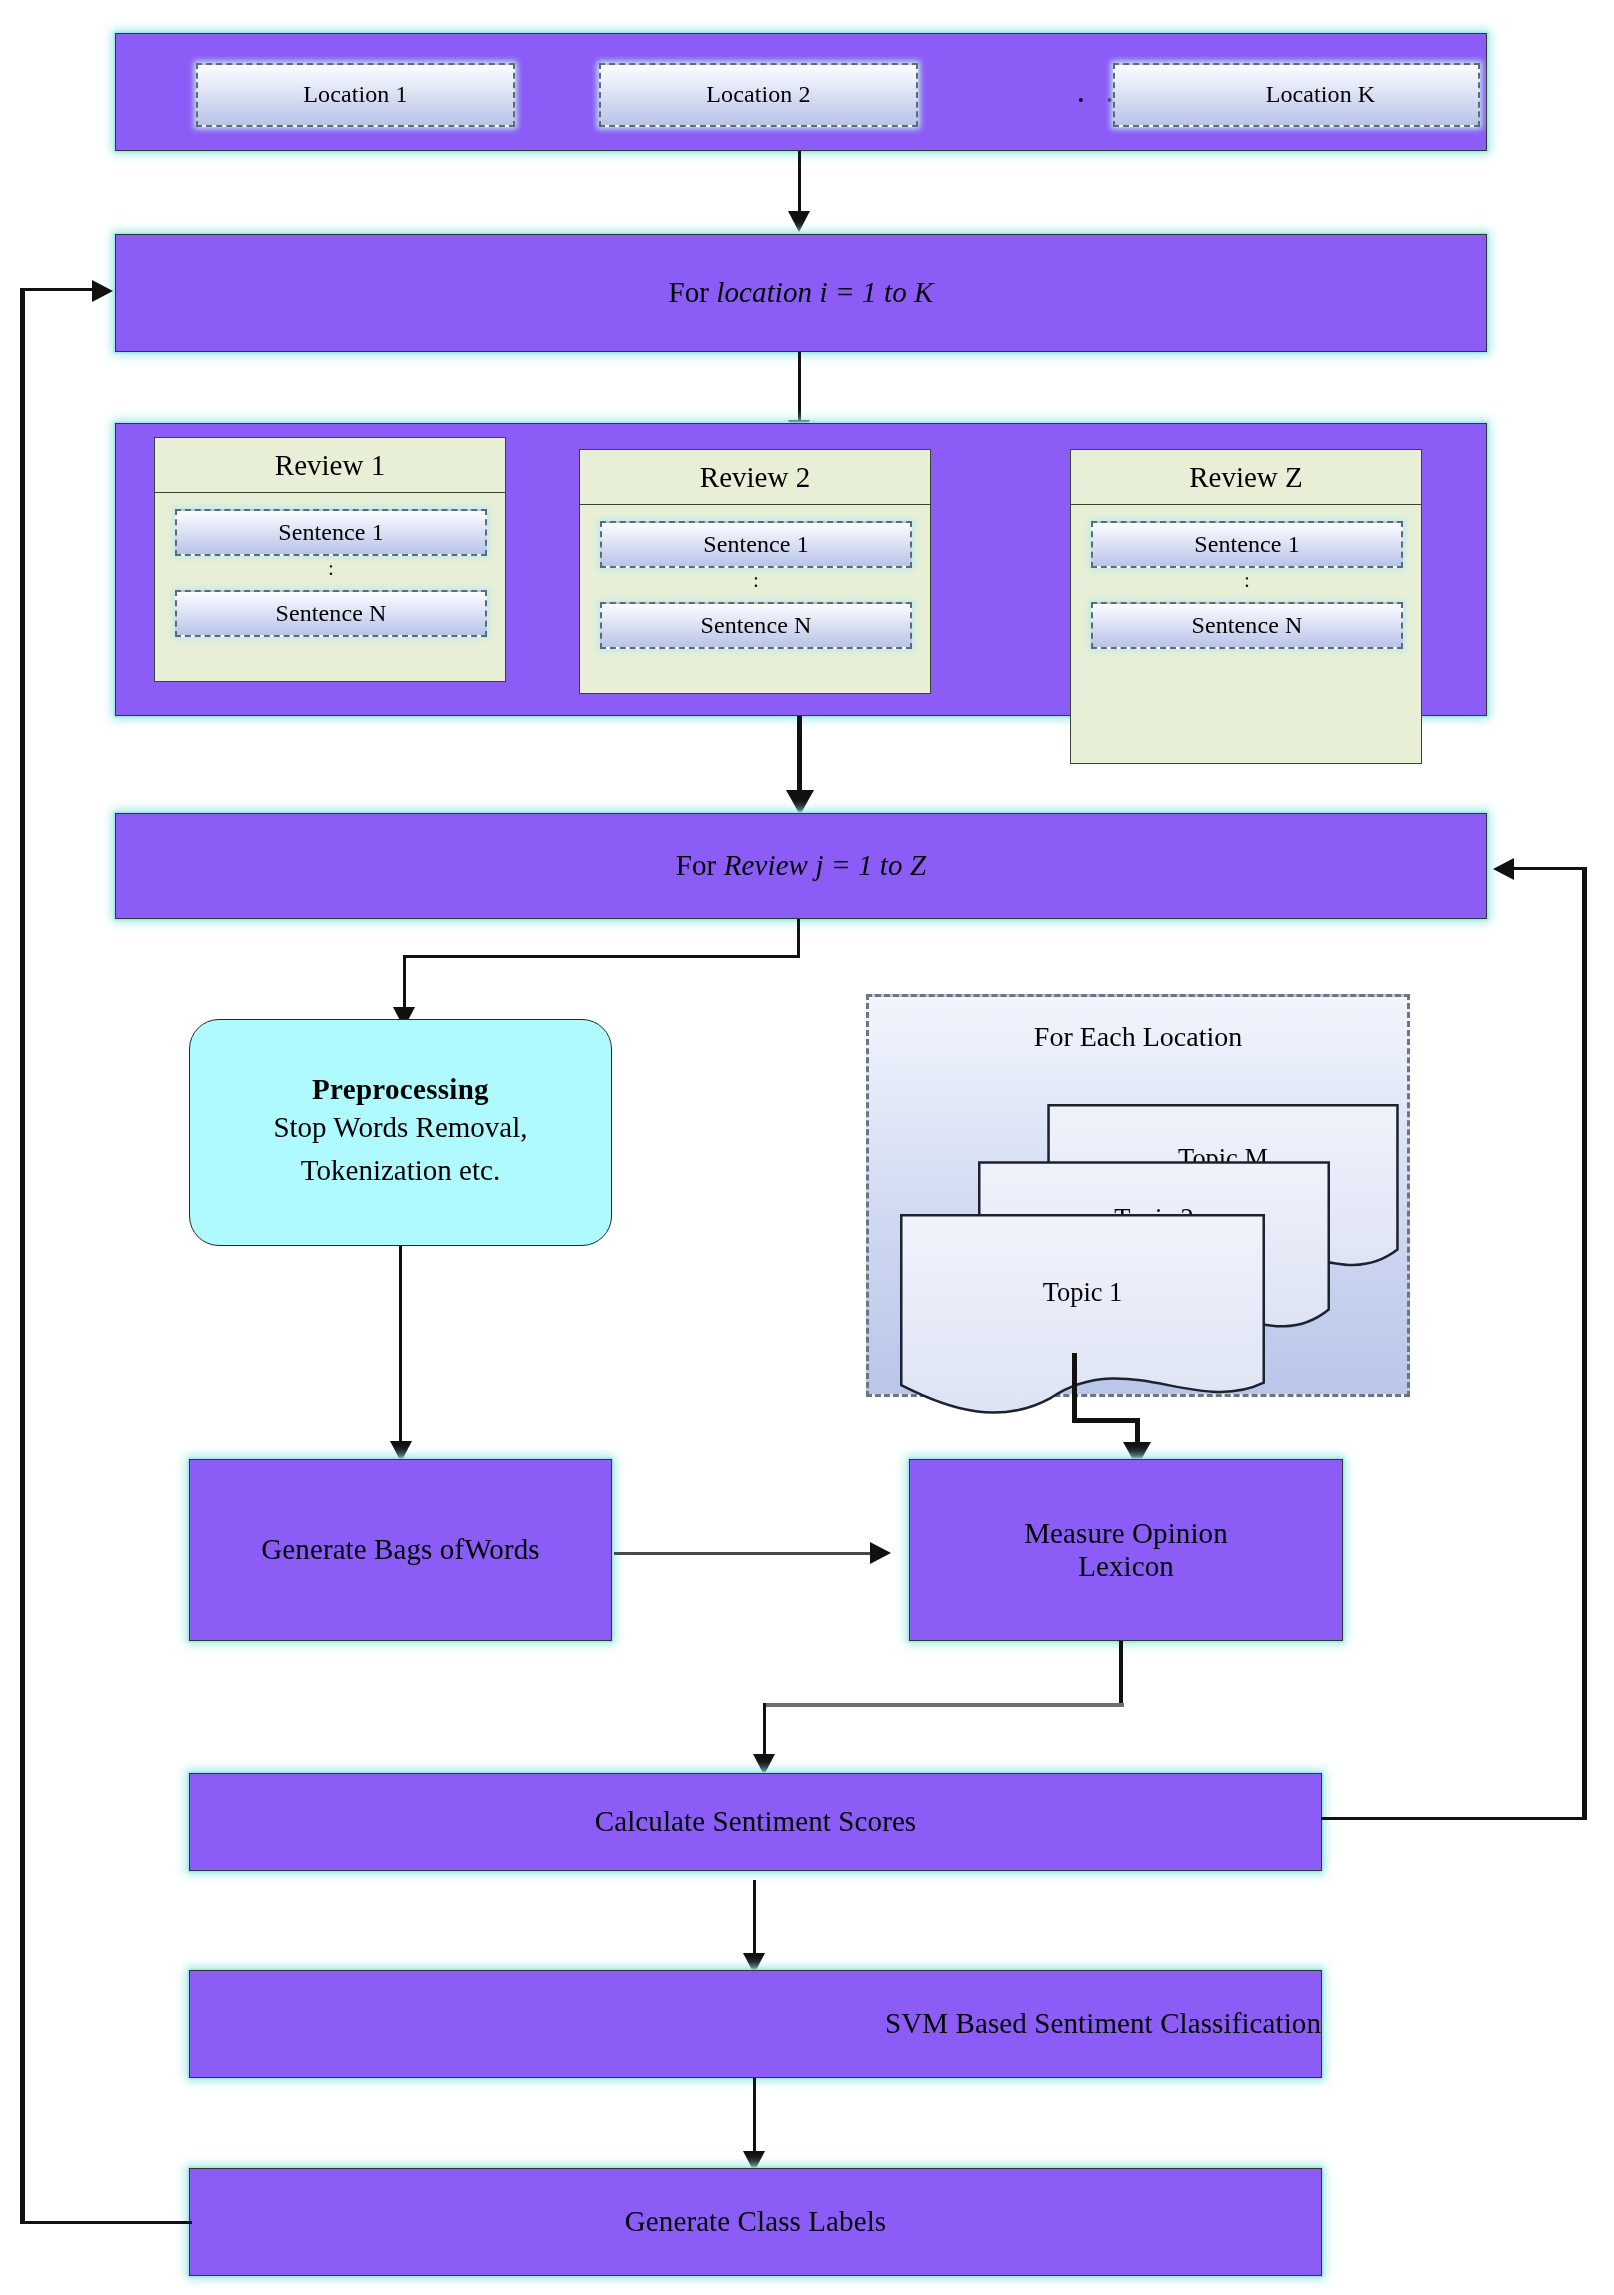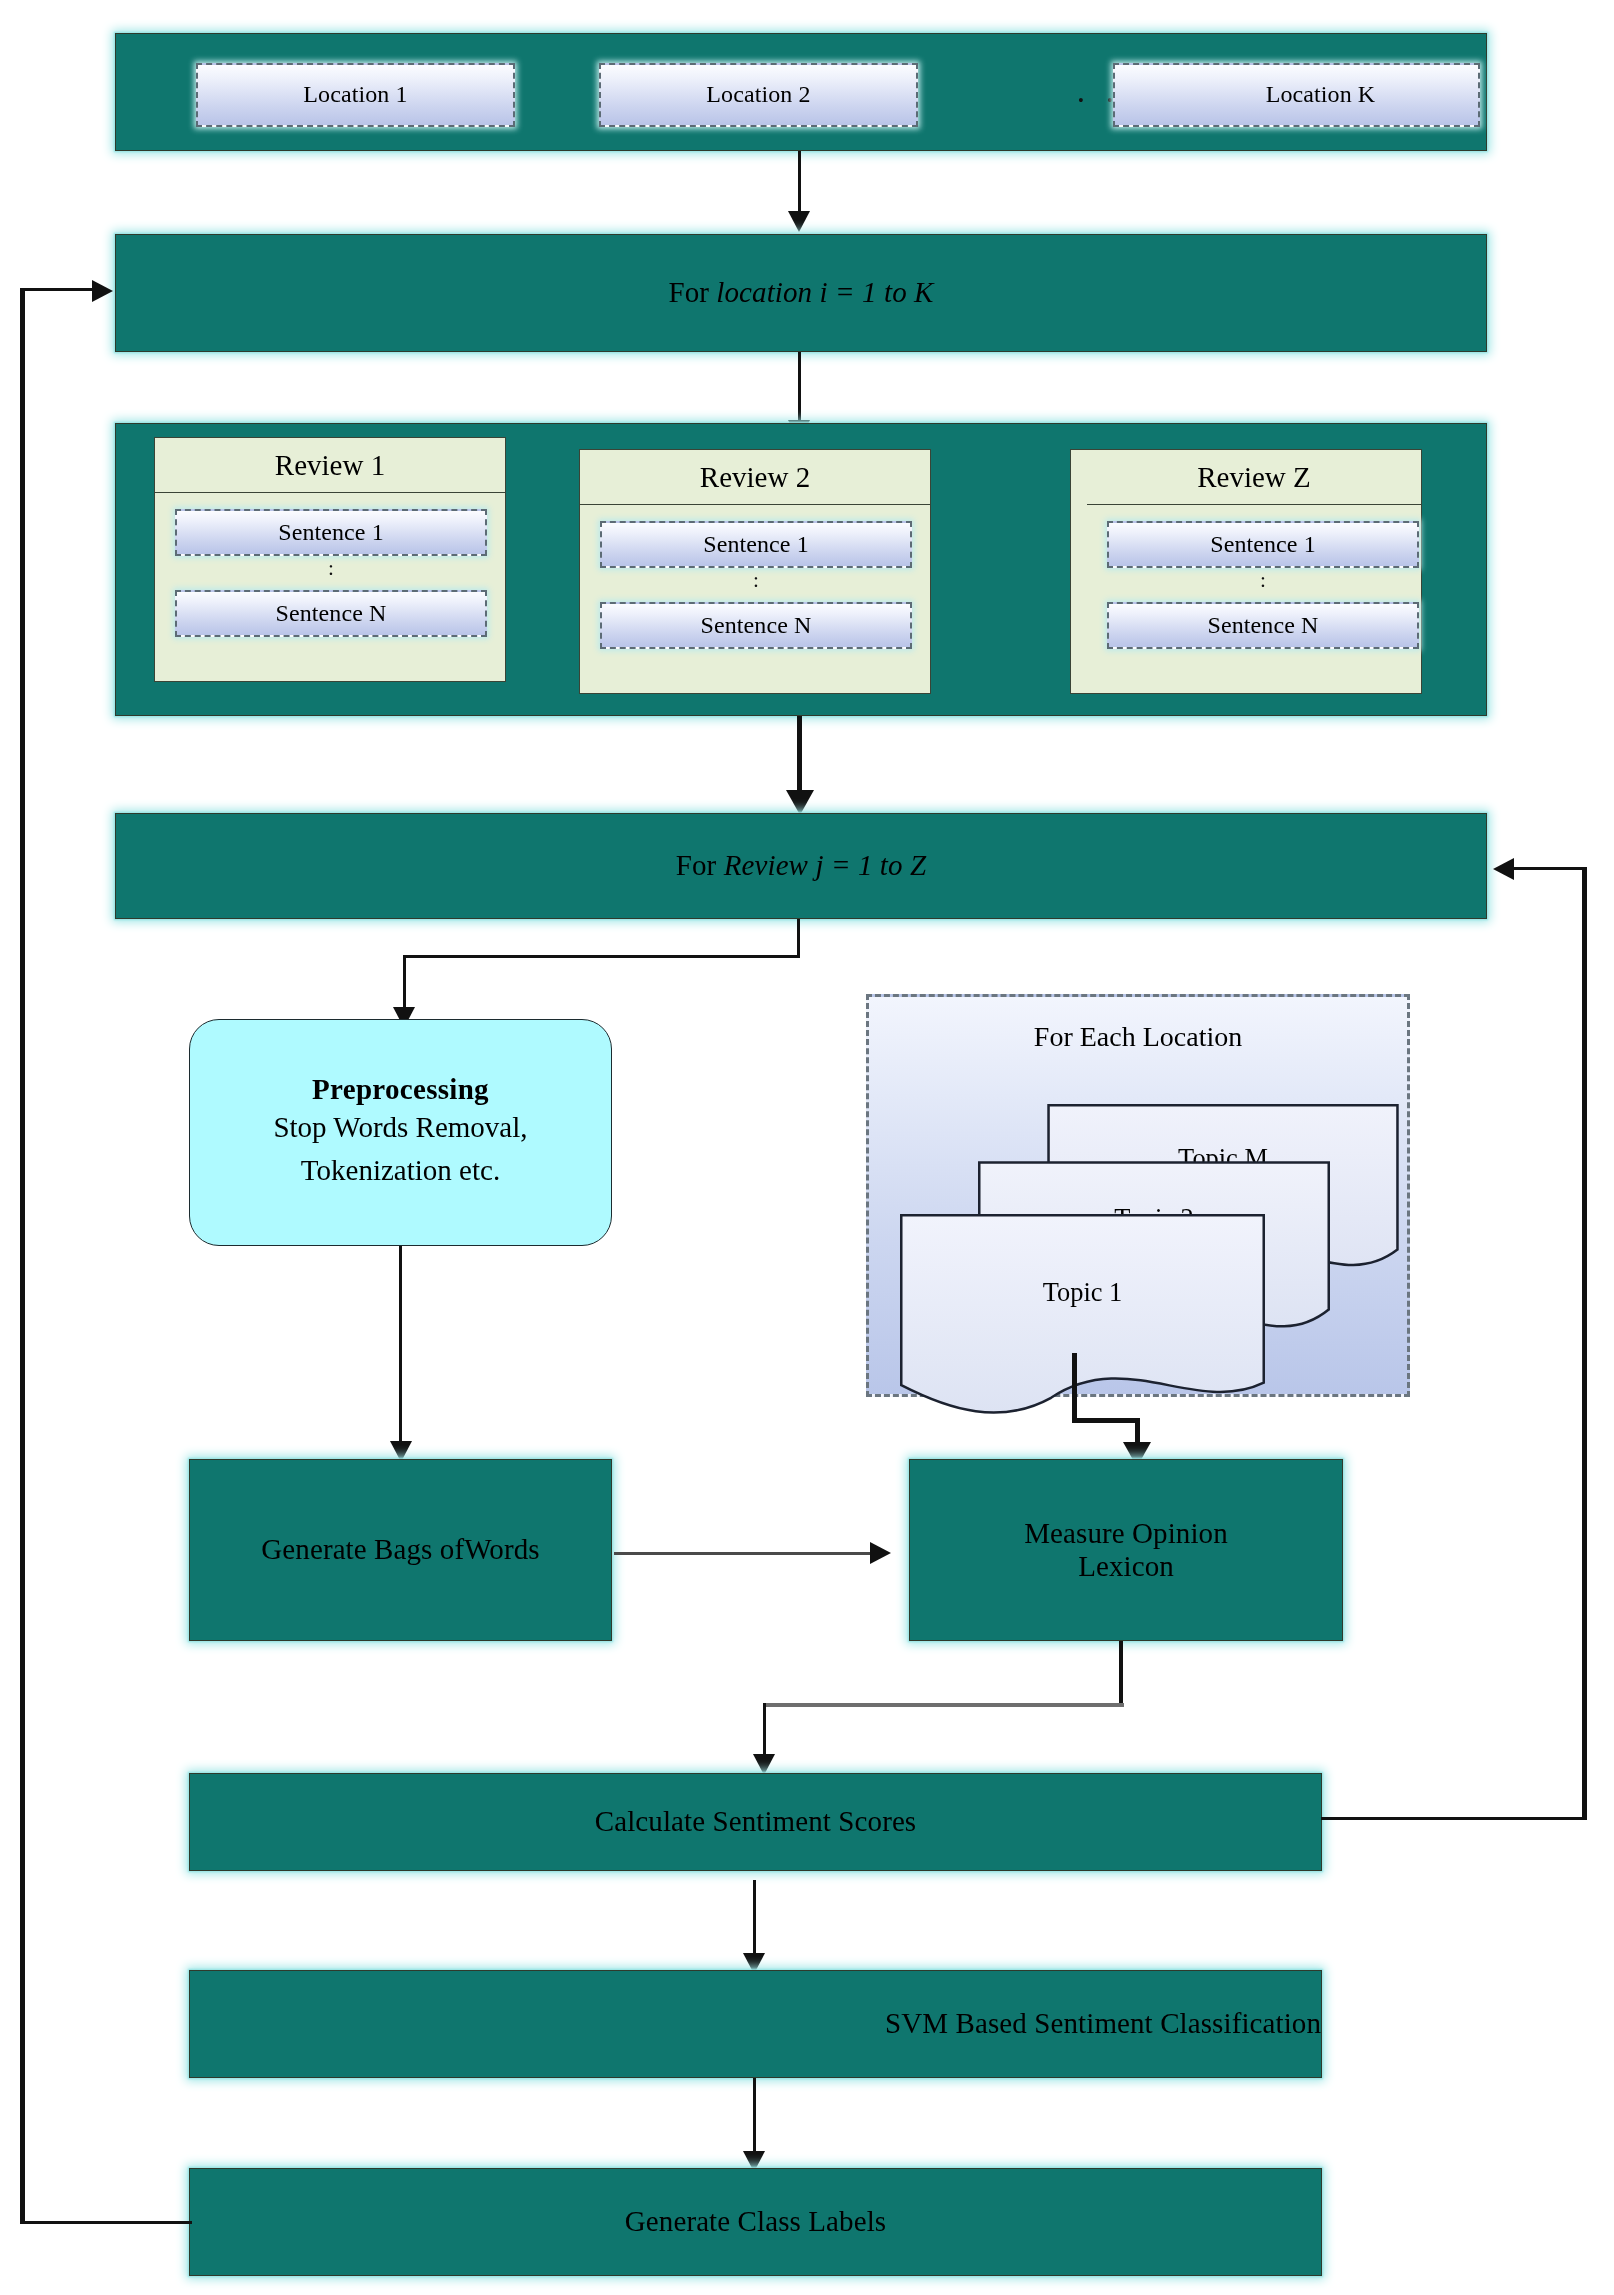--- a/index.html
+++ b/index.html
@@ -11,7 +11,7 @@
 
   
   .greenbox{
-    background:#0f766e;
+    background:#8b5cf6;
     border:1.9px solid #2f3a2c;
     box-shadow:0 0 10px 3.1px #9fe6e6, 0 0 1.9px 0.6px #7fdede;
     display:flex;align-items:center;justify-content:center;

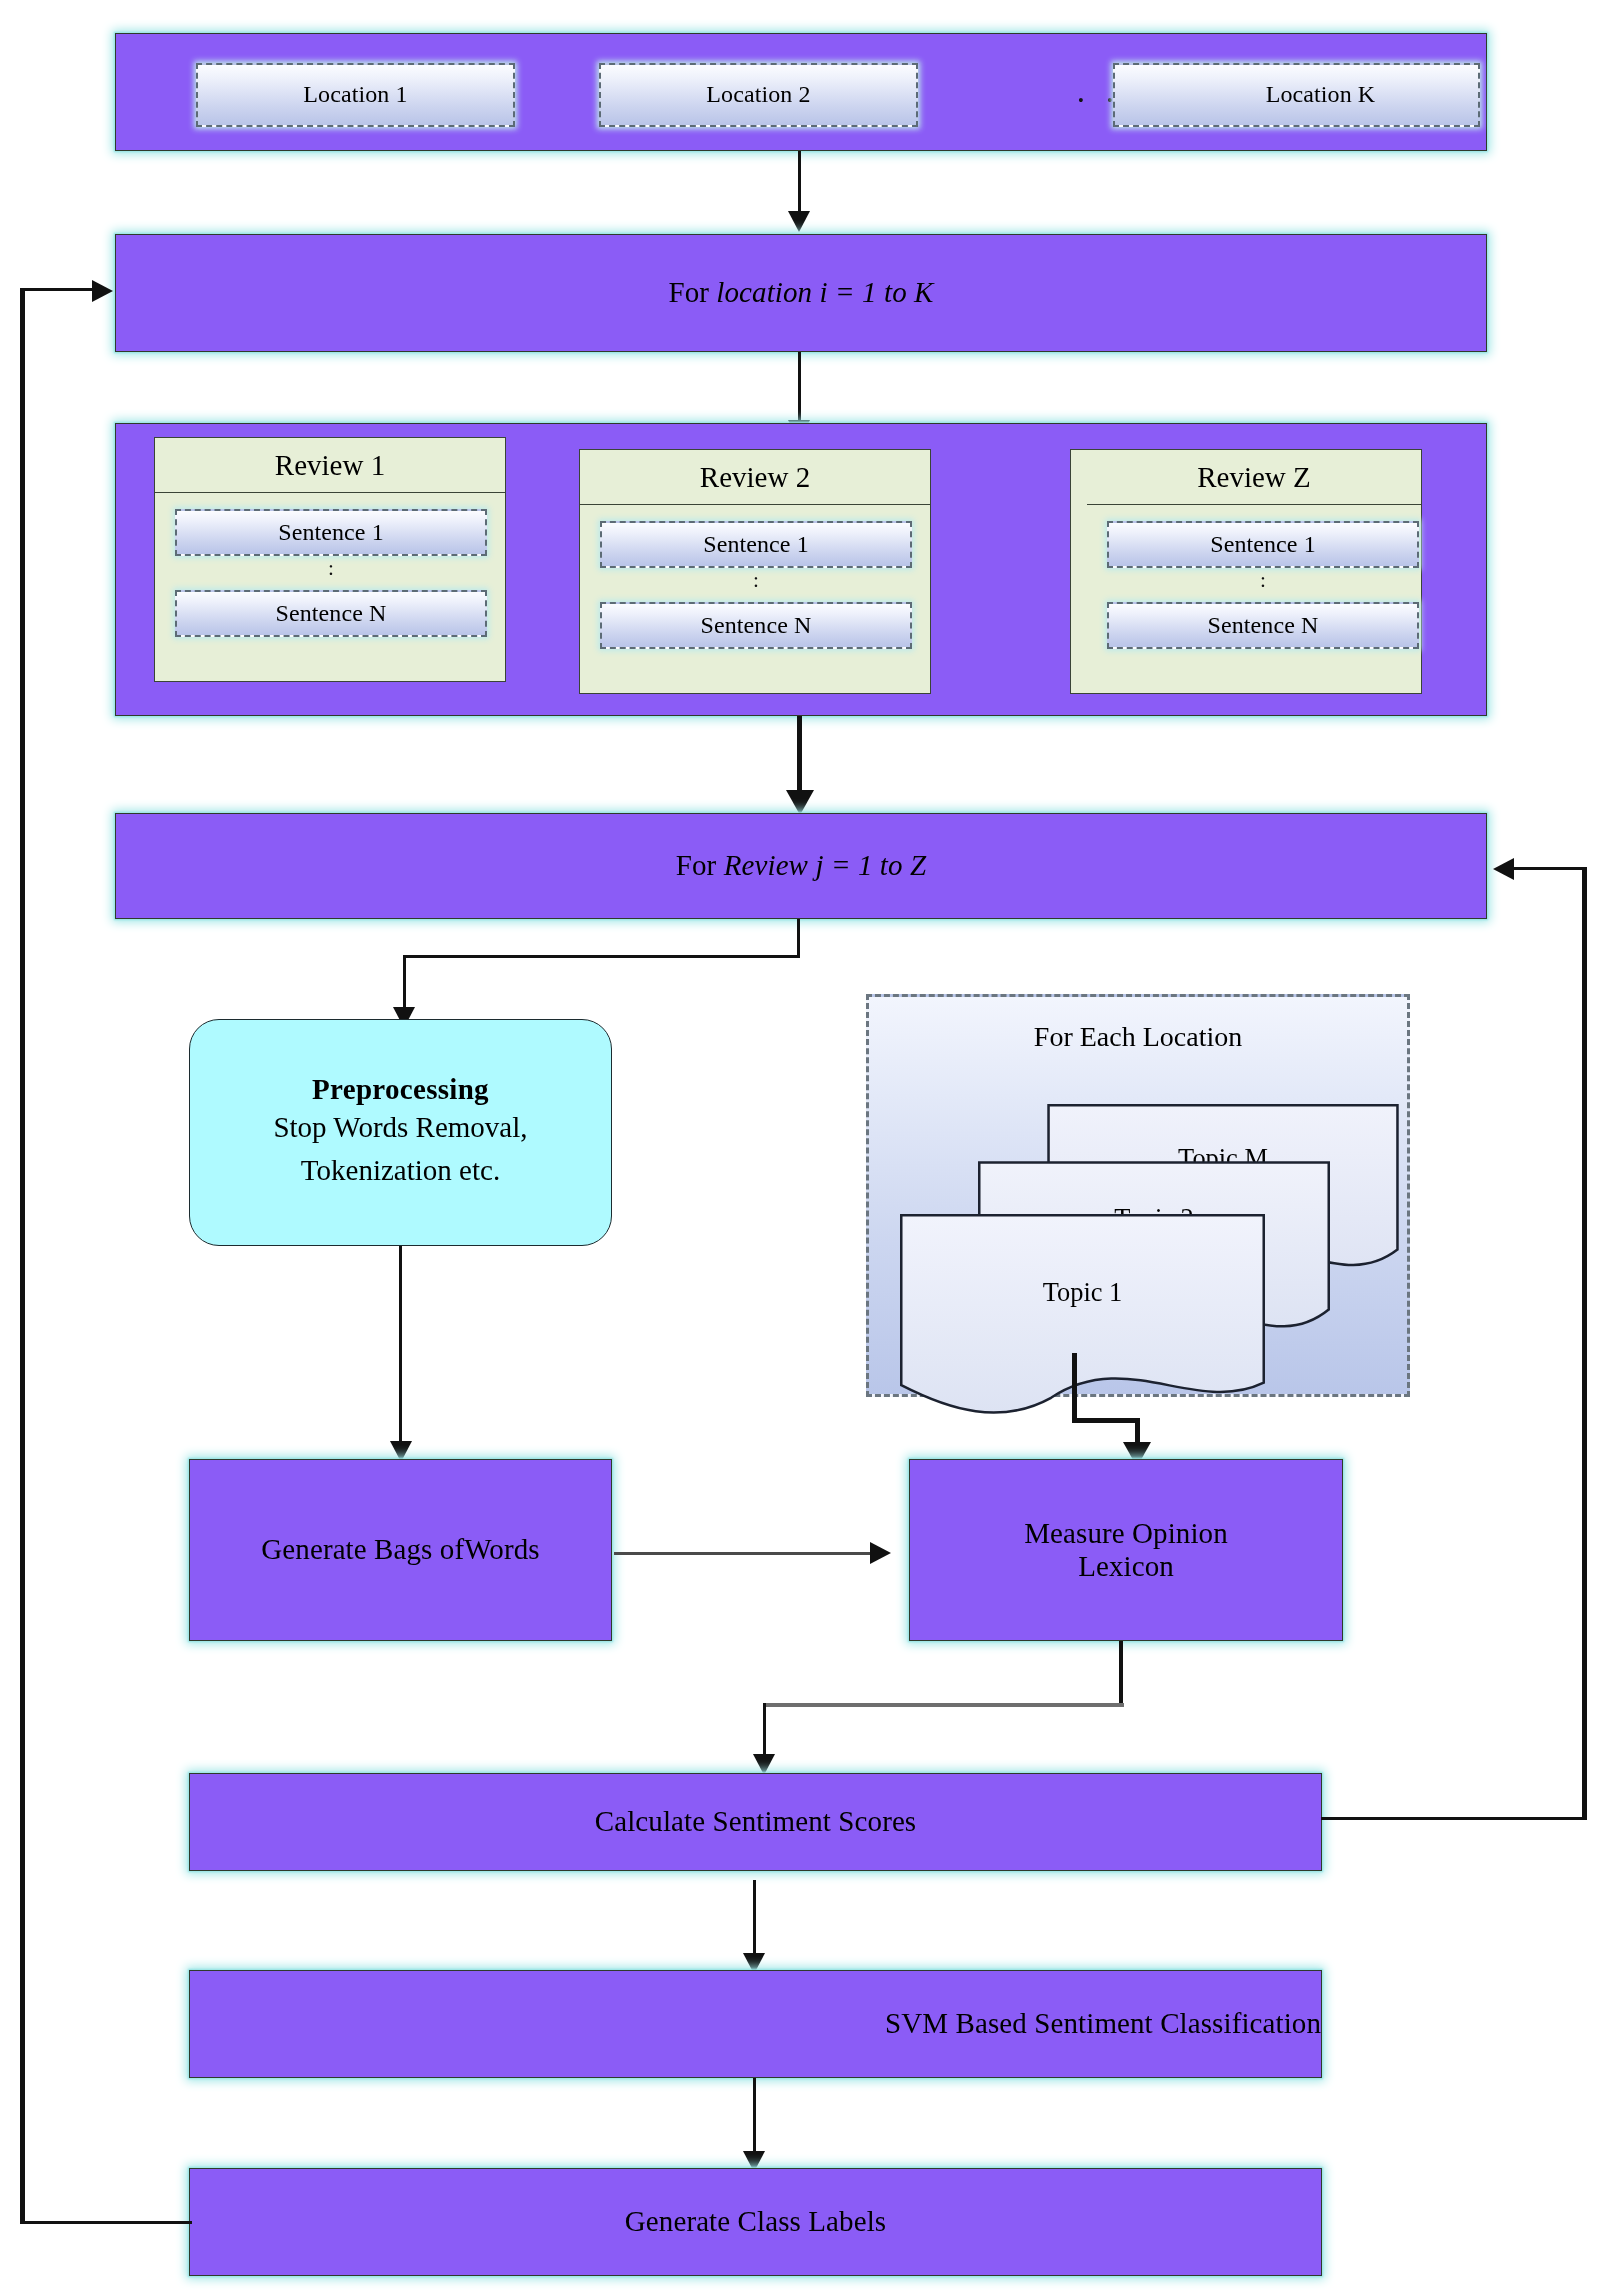--- a/index.html
+++ b/index.html
@@ -150,7 +150,7 @@
 
   <div class="abs hdots" style="left:931px;top:126px;width:120px;text-align:center;">. . .</div>
 
-  <div class="abs reviewcard" style="left:954px;top:25px;width:352px;height:245px;padding-left:16px;">
+  <div class="abs reviewcard" style="left:954px;top:25px;width:352px;height:315px;">
     <div class="rhead">Review Z</div>
     <div class="rbody">
       <div class="abs bluechip" style="left:20px;top:16.4px;width:312px;height:47px;">

